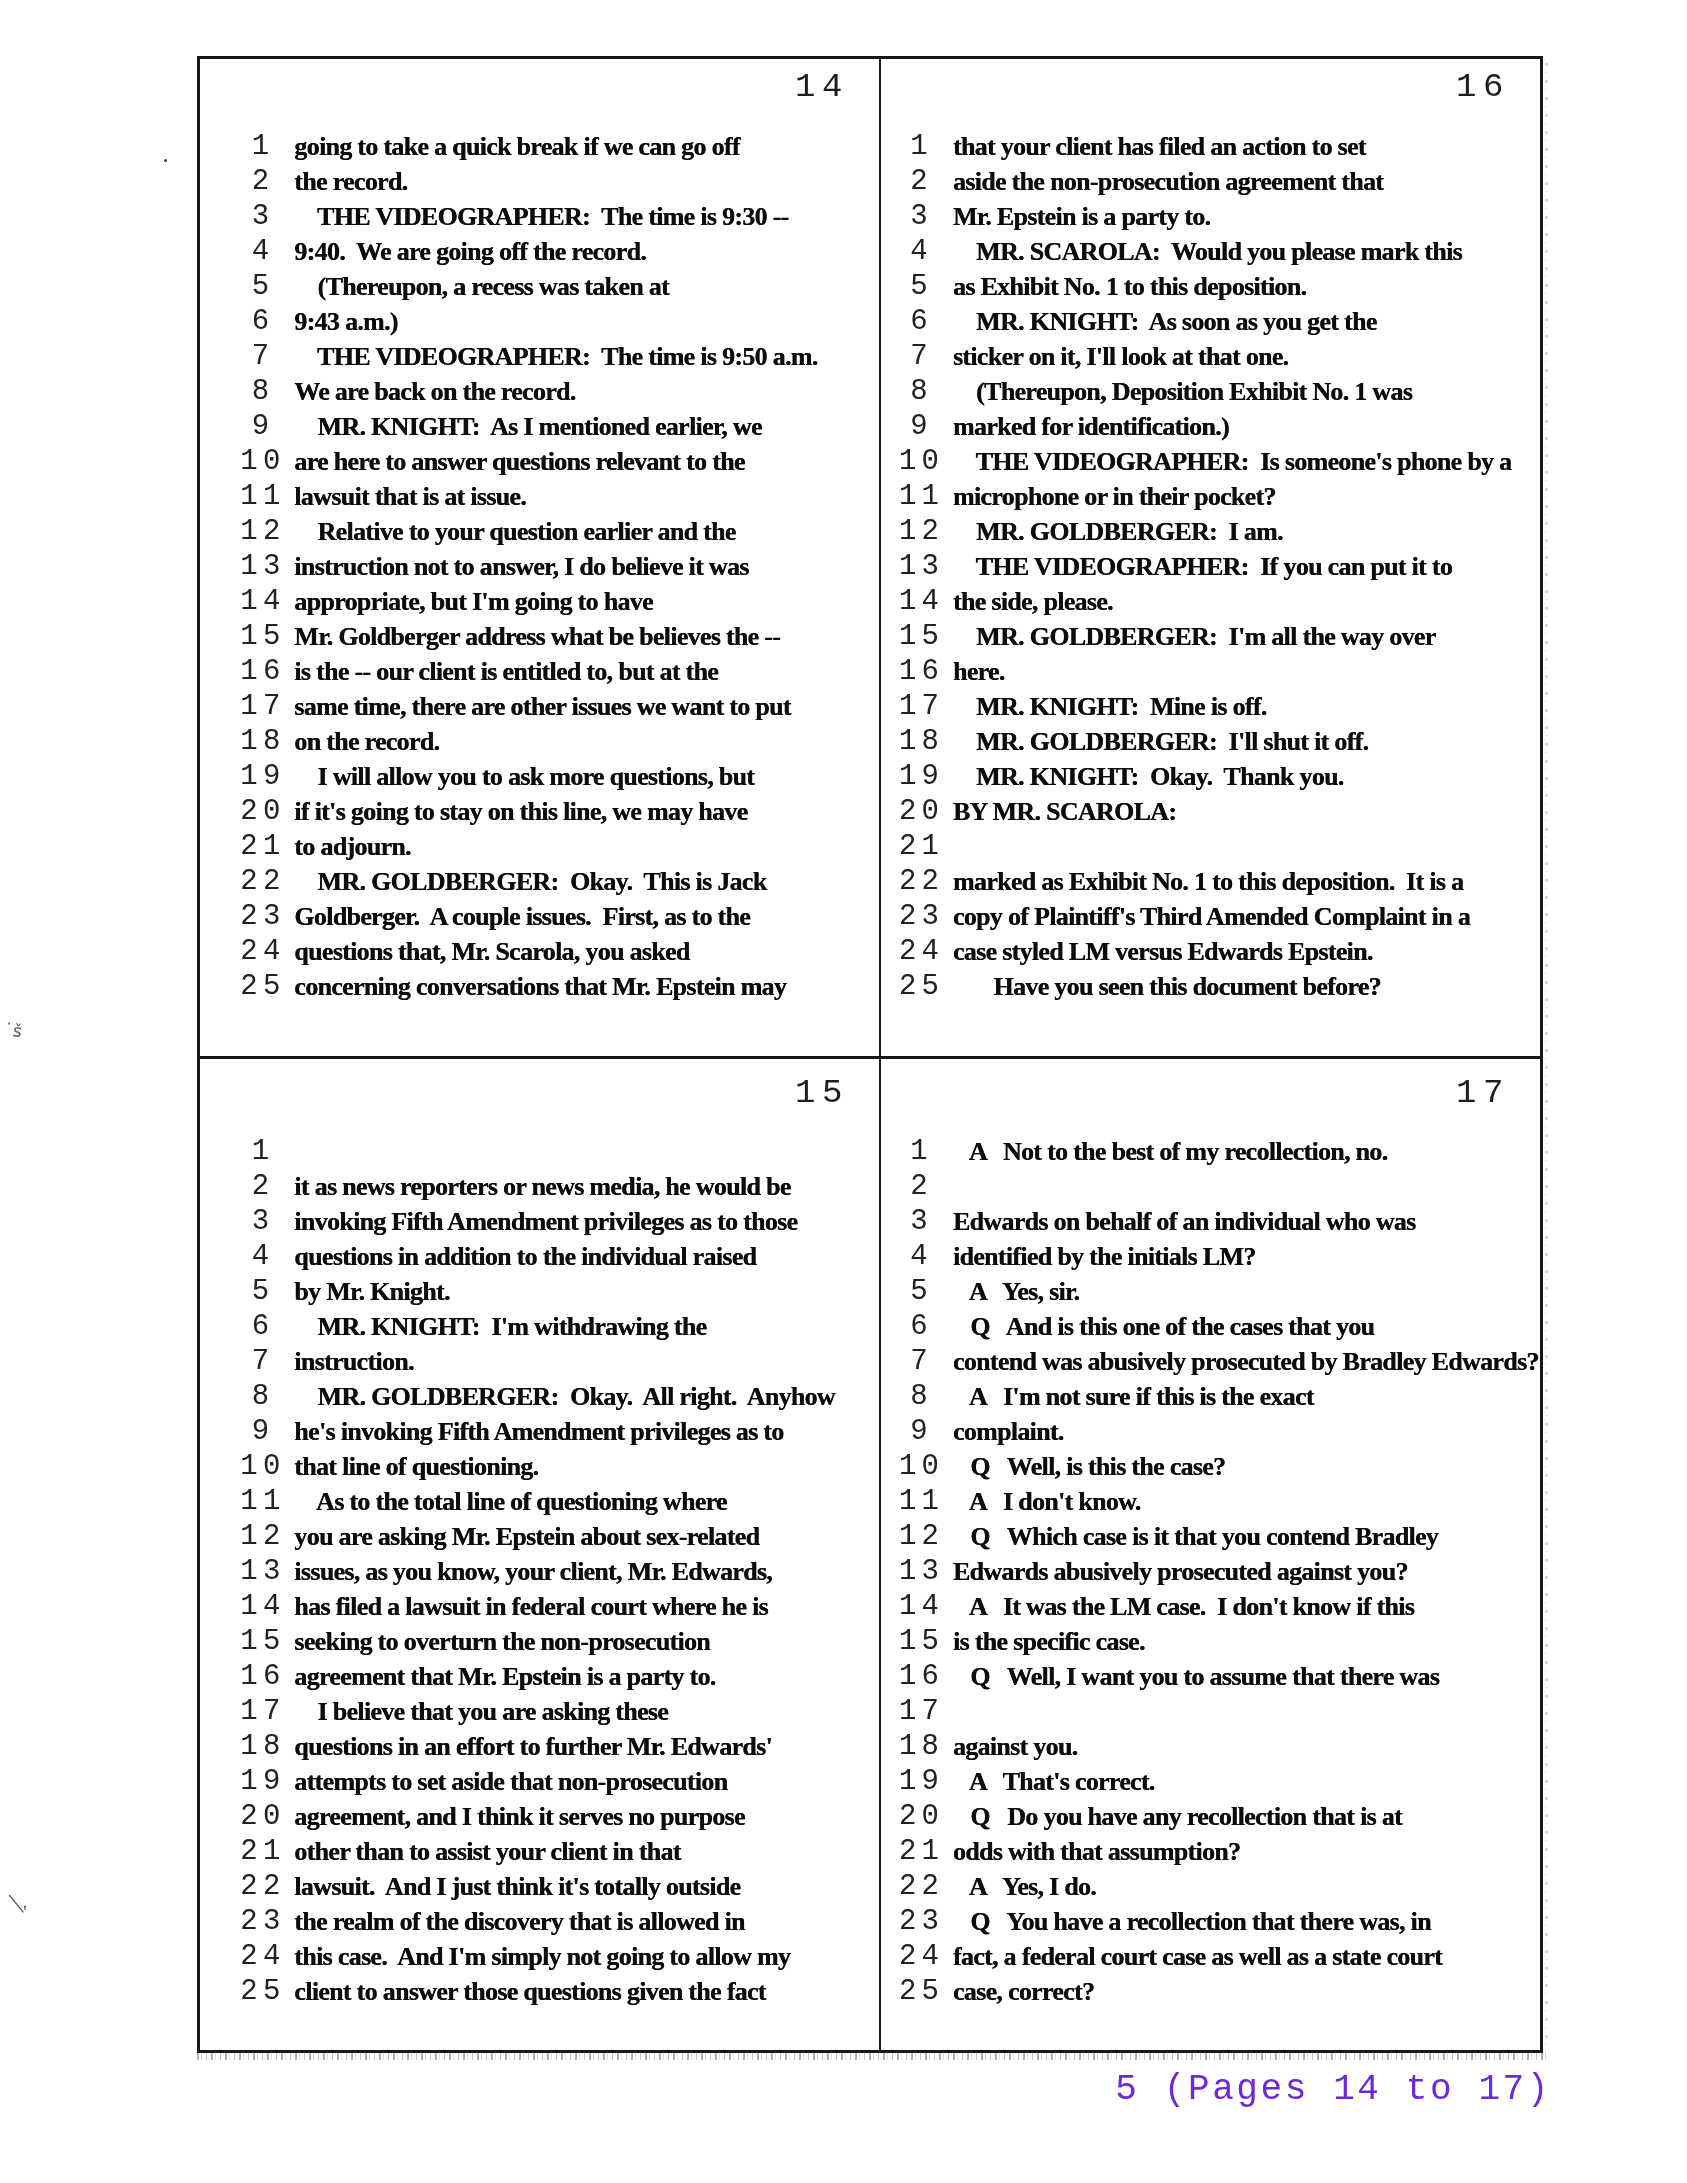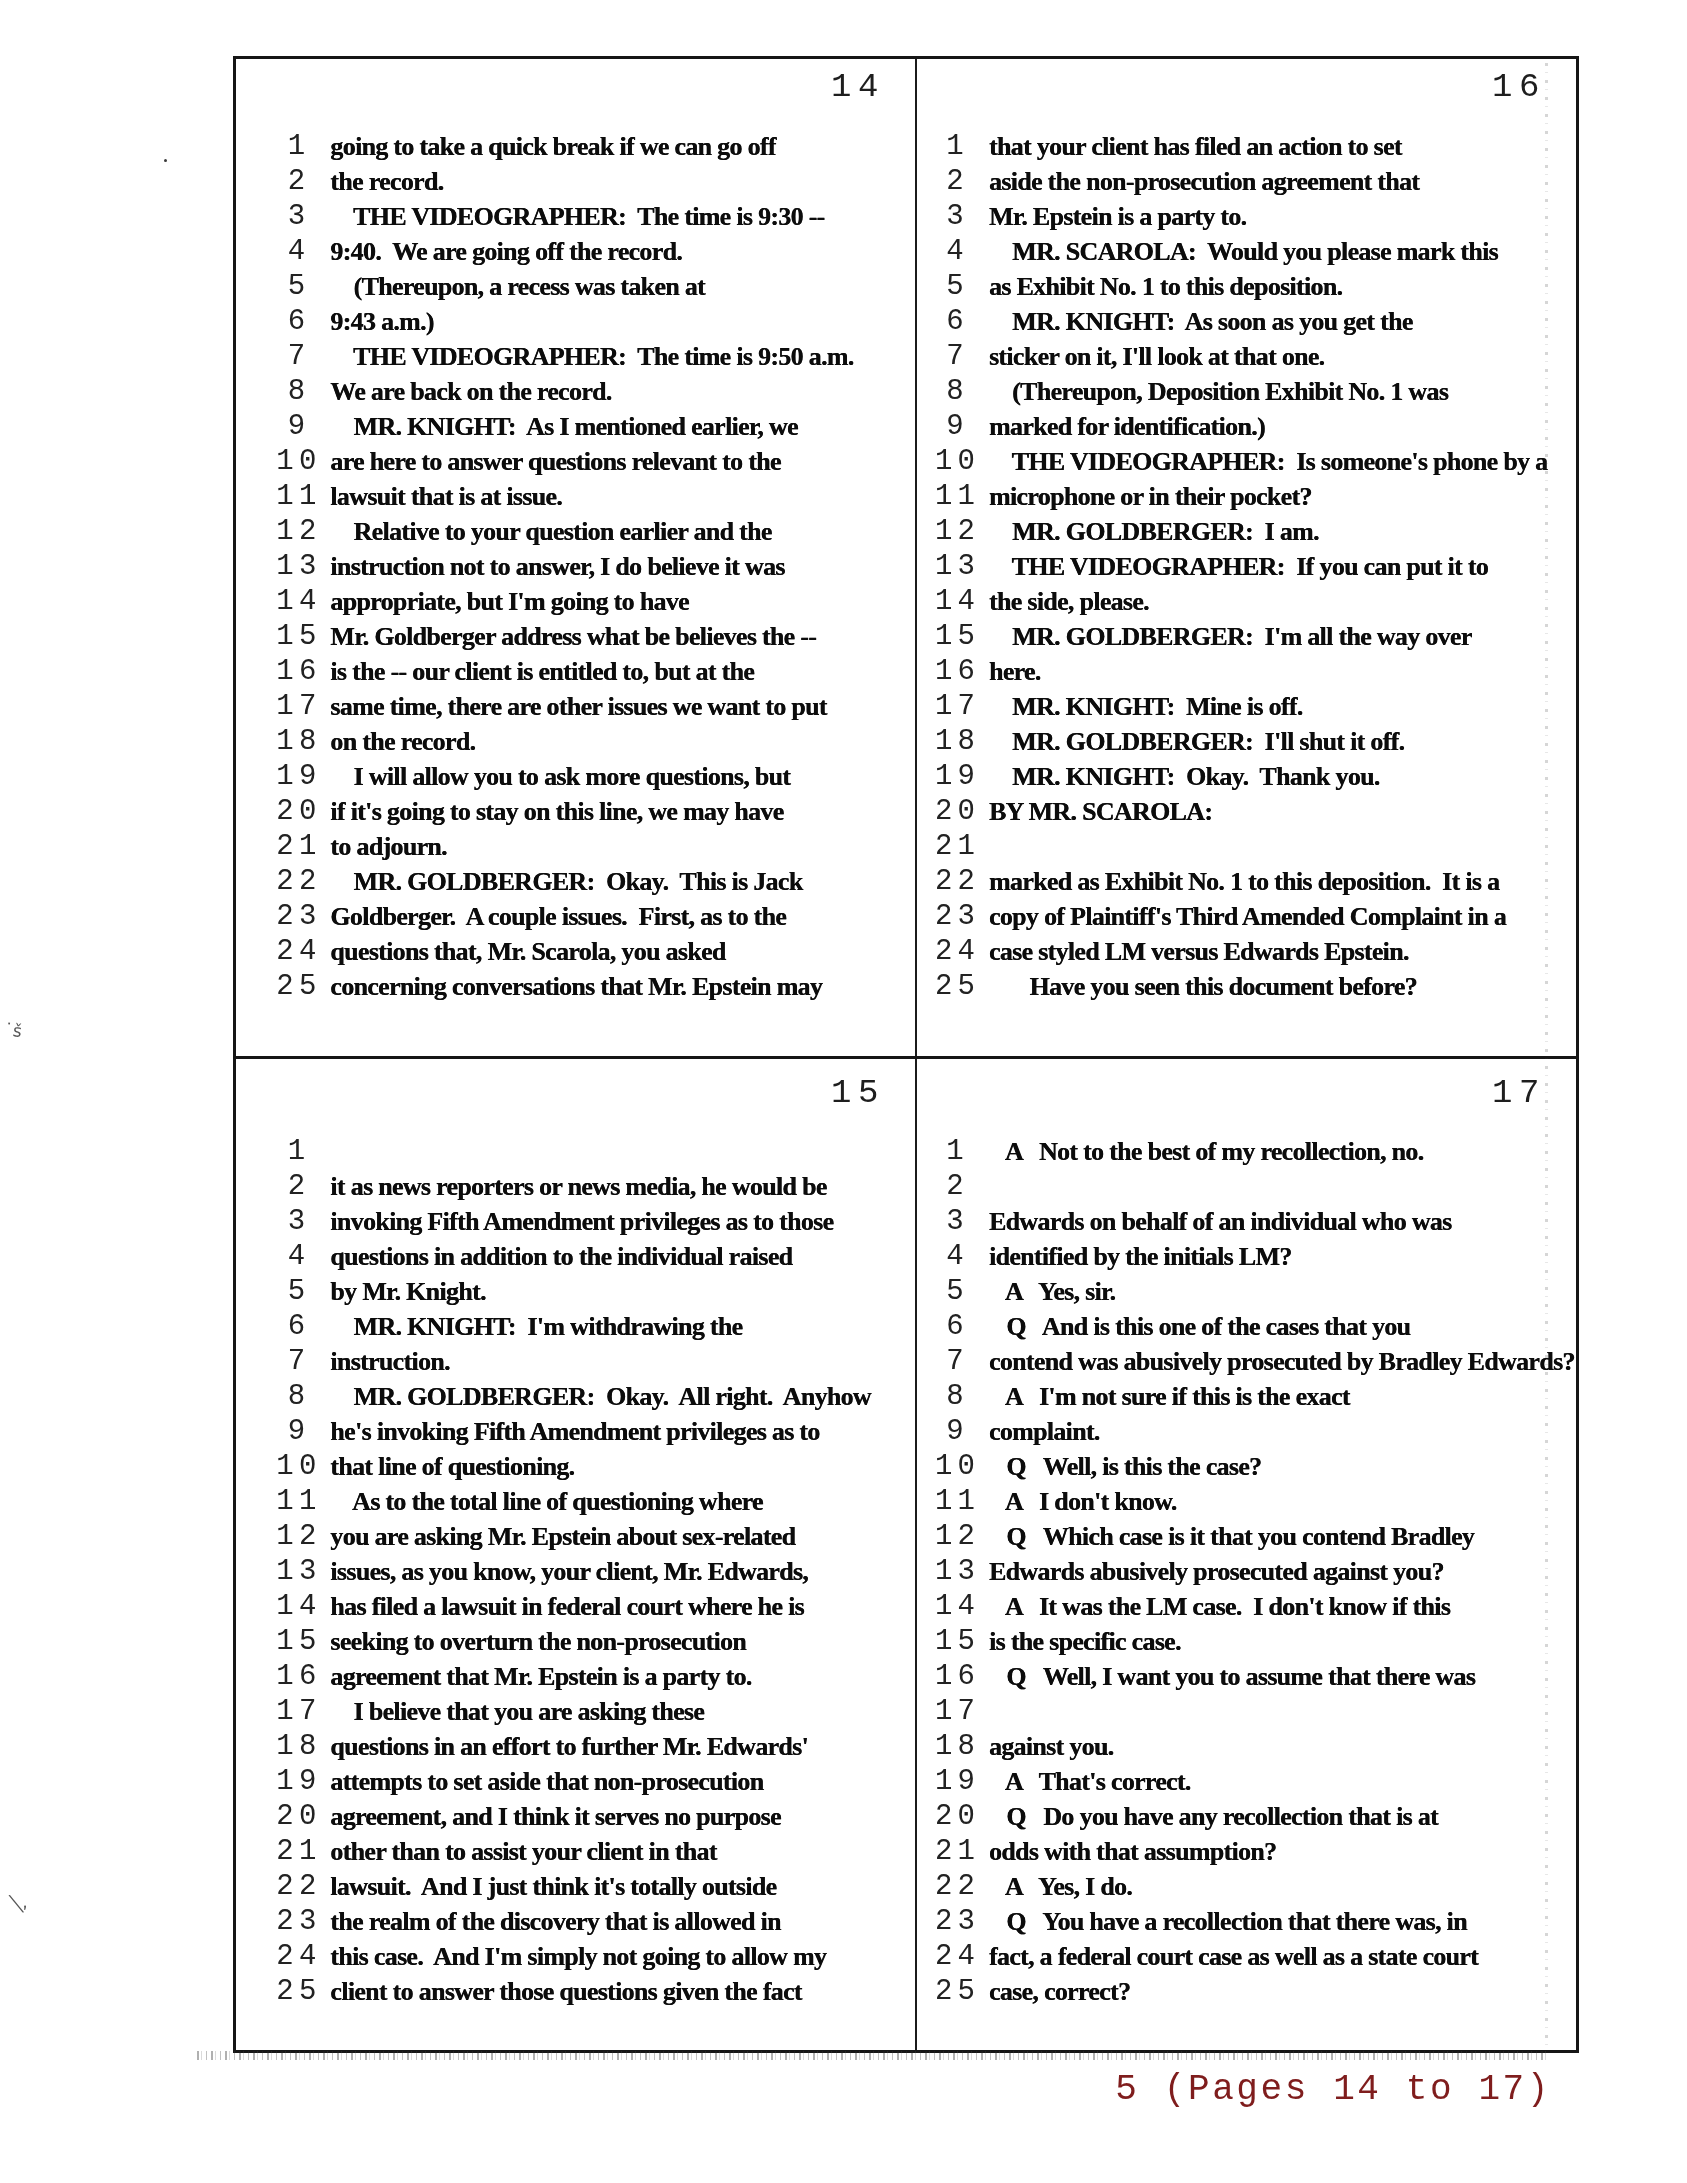--- a/index.html
+++ b/index.html
@@ -10,7 +10,7 @@
   }
   .frame{
     position:absolute;left:197px;top:56px;width:1340px;height:1991px;
-    border:3.3px solid #161616;background:#ffffff;margin-left:36px;
+    border:3.3px solid #161616;background:#ffffff;
   }
   .v-div{position:absolute;left:679px;top:0;width:2px;height:100%;background:#1b1b1b;}
   .h-div{position:absolute;left:0;top:997px;width:100%;height:2.6px;background:#161616;}

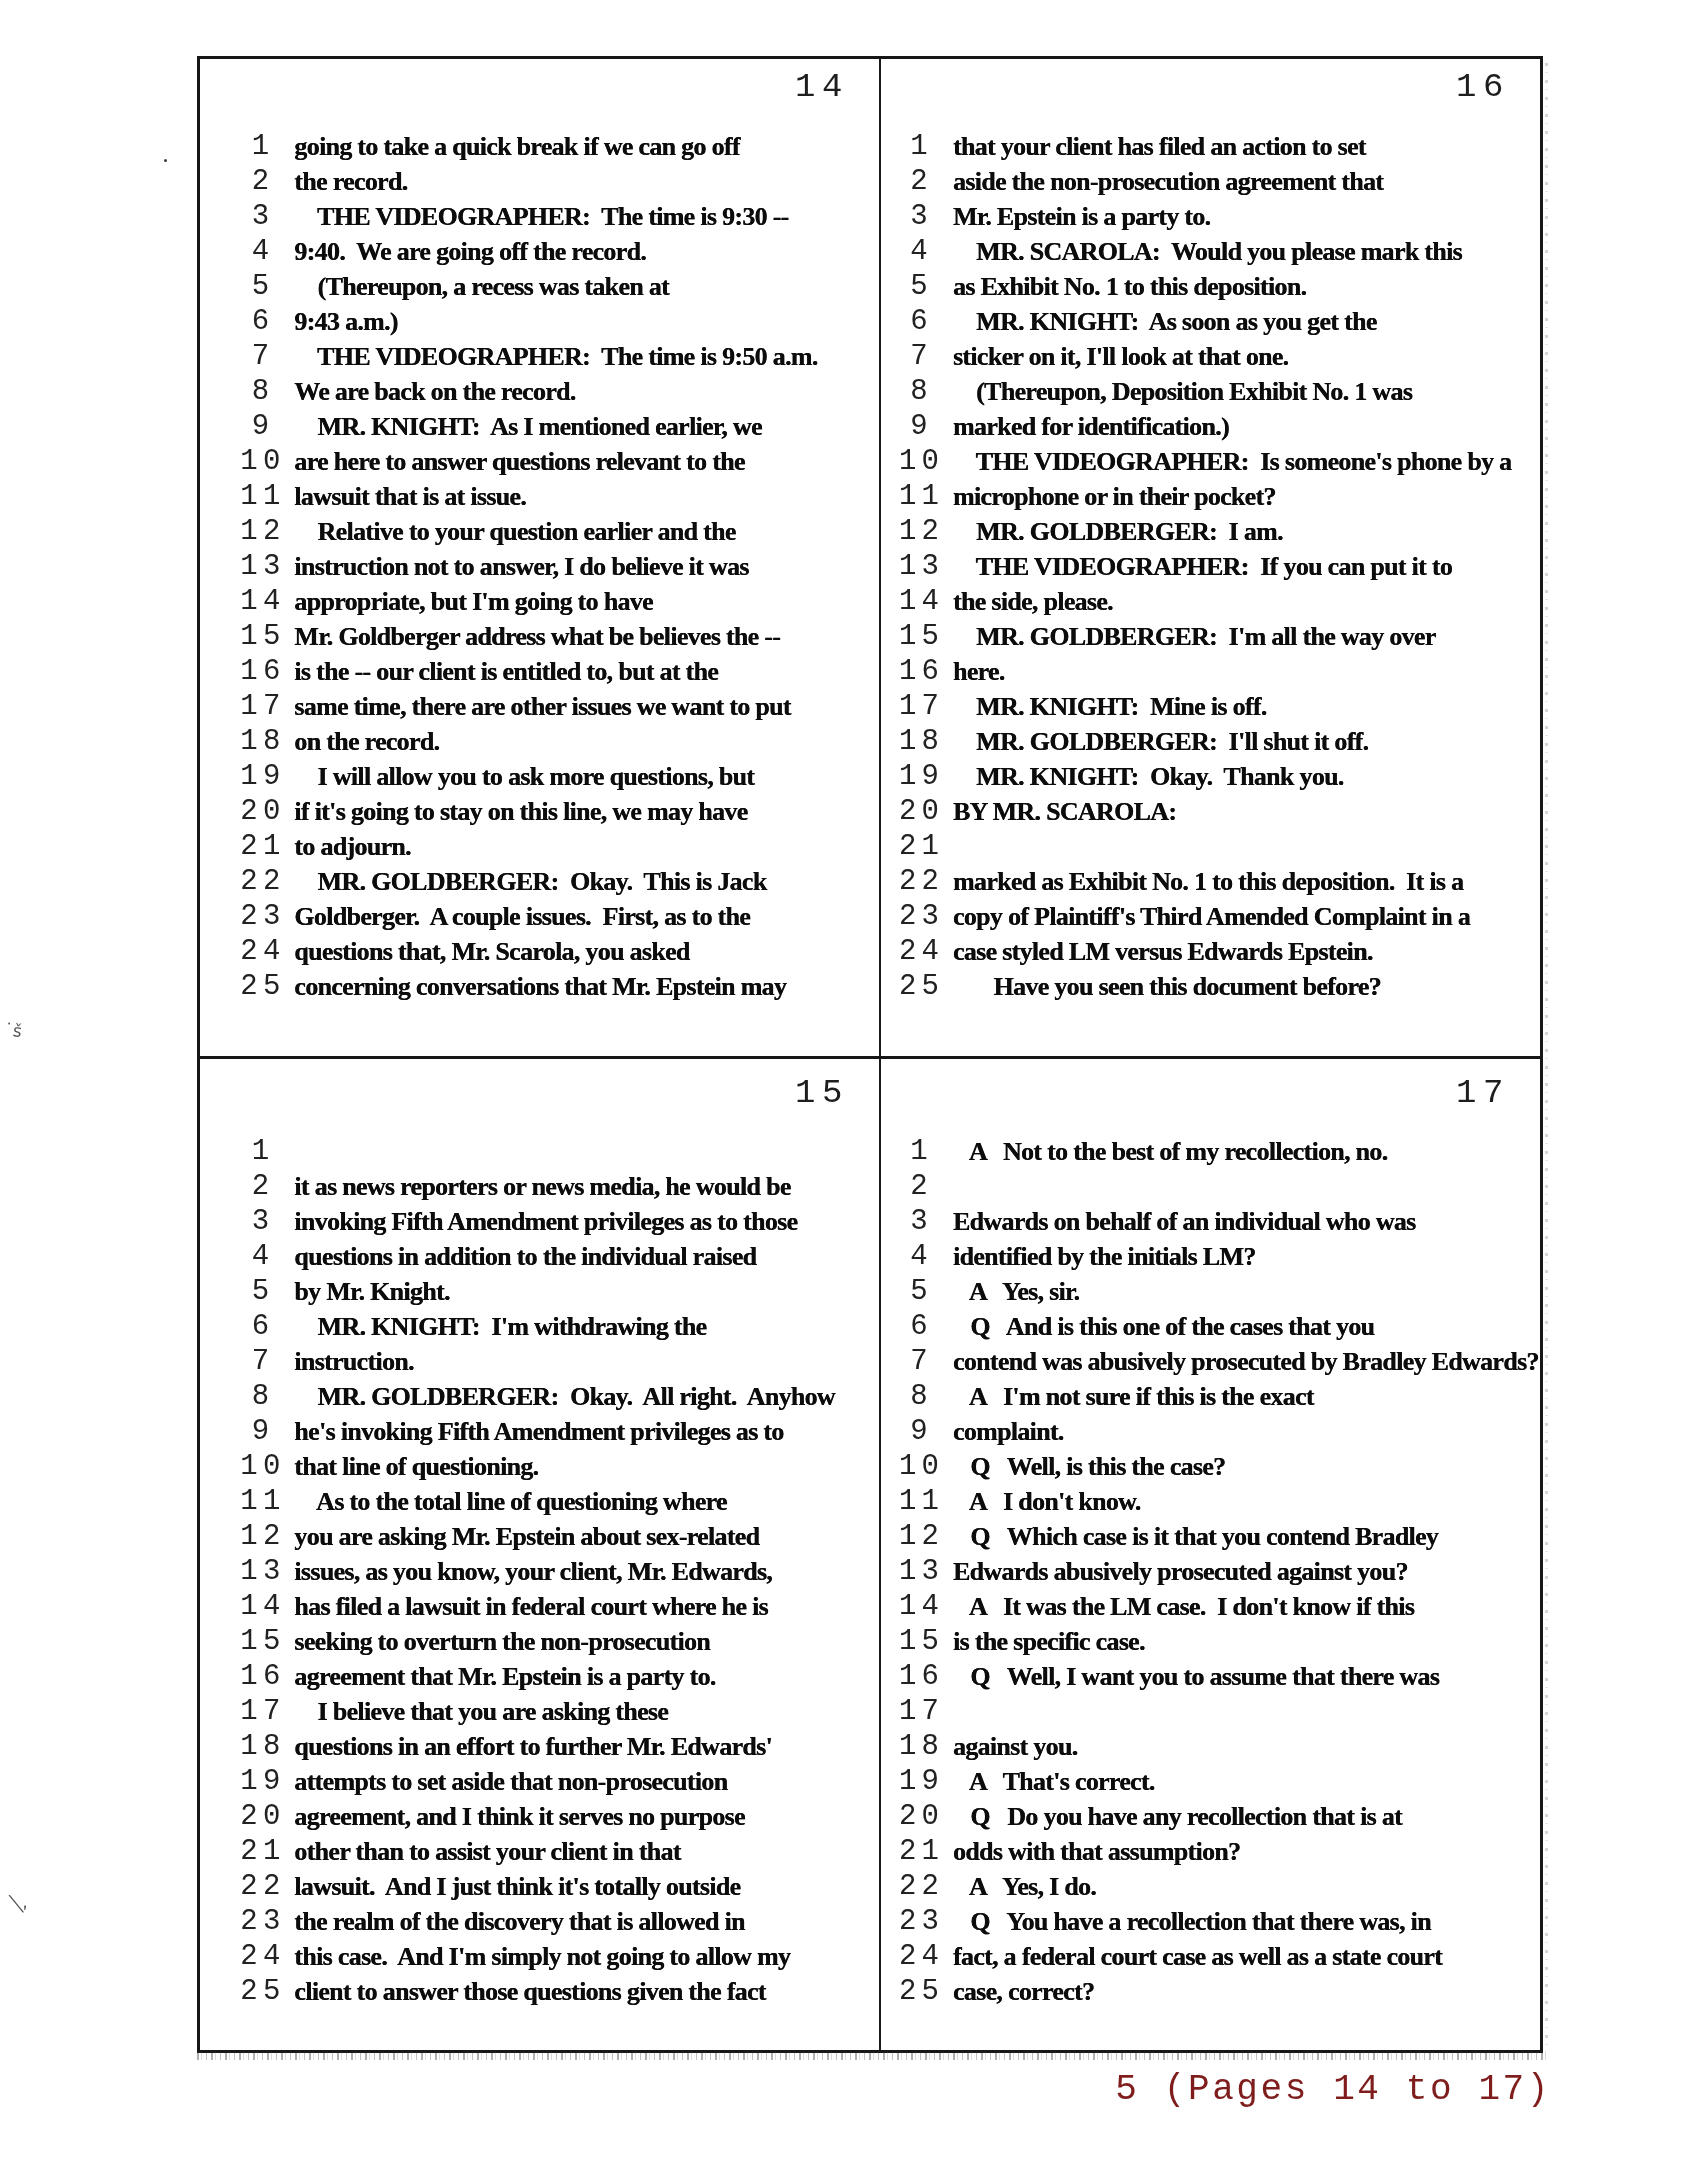--- a/index.html
+++ b/index.html
@@ -42,7 +42,7 @@
   .footer{
     position:absolute;top:2069px;right:136px;
     font-family:"Liberation Mono",monospace;font-size:36px;letter-spacing:2.6px;
-    color:#7f1d1d;
+    color:#6d28d9;
   }
   
   .noise-bottom{

